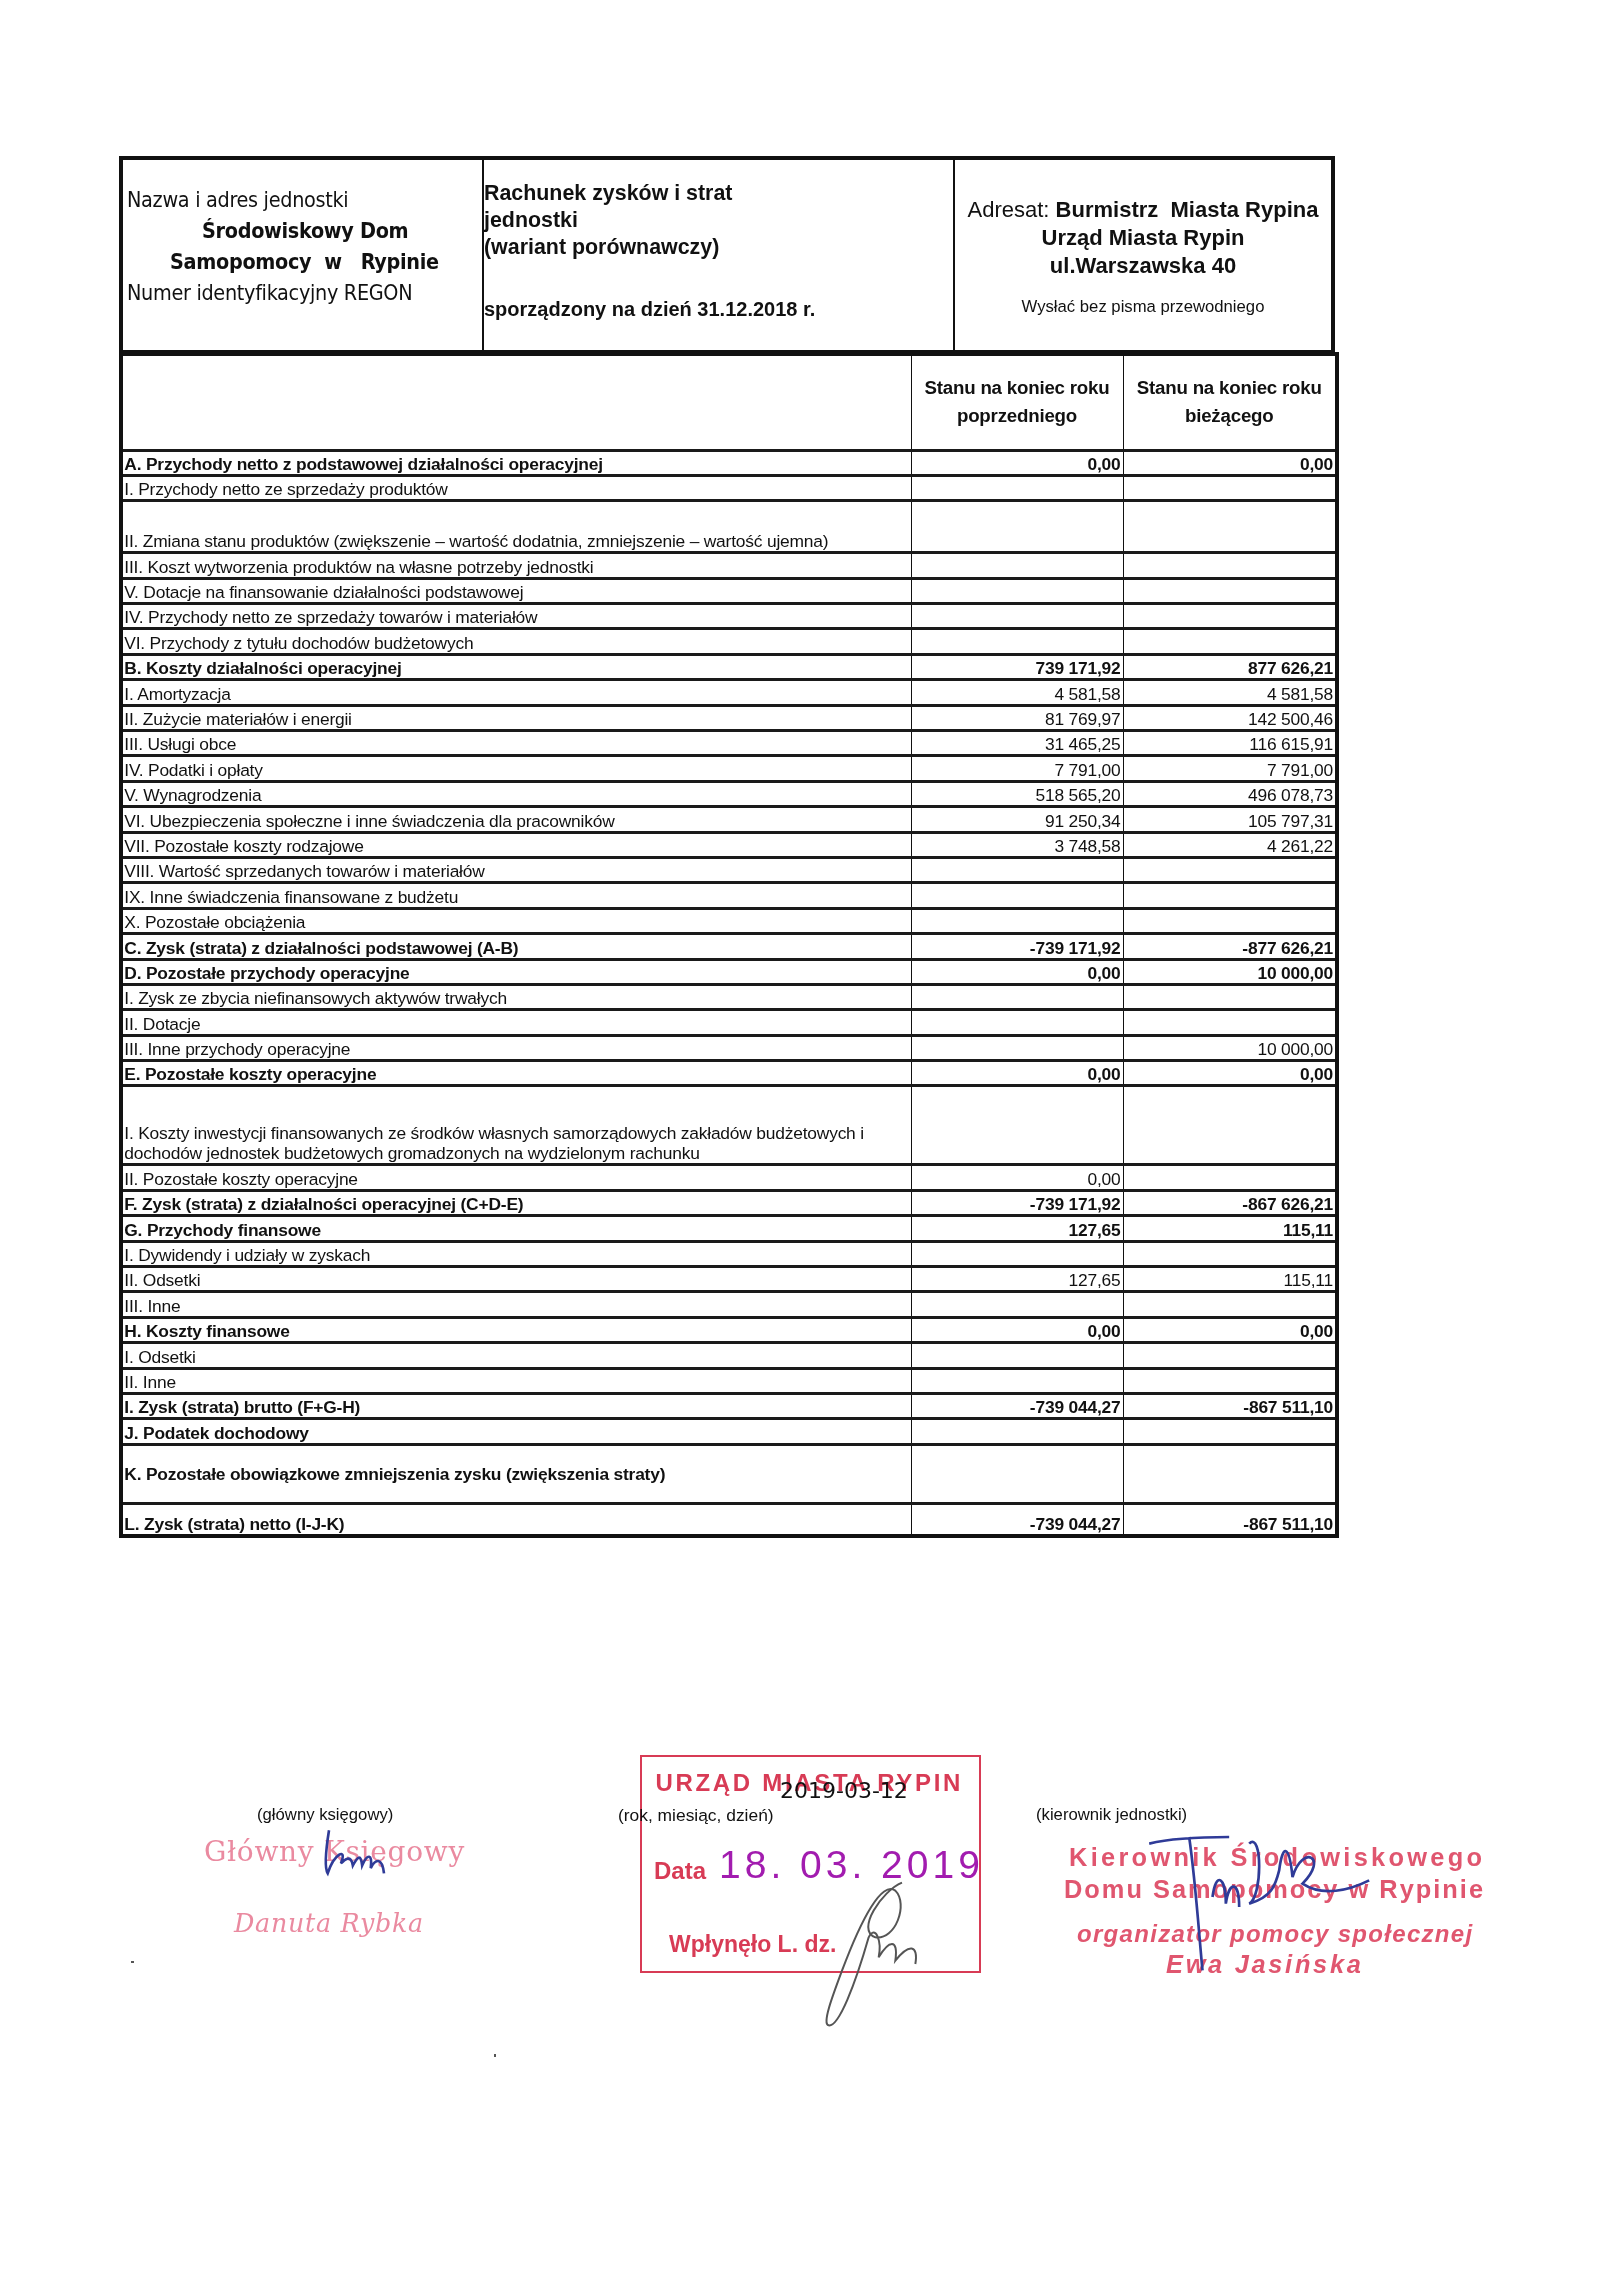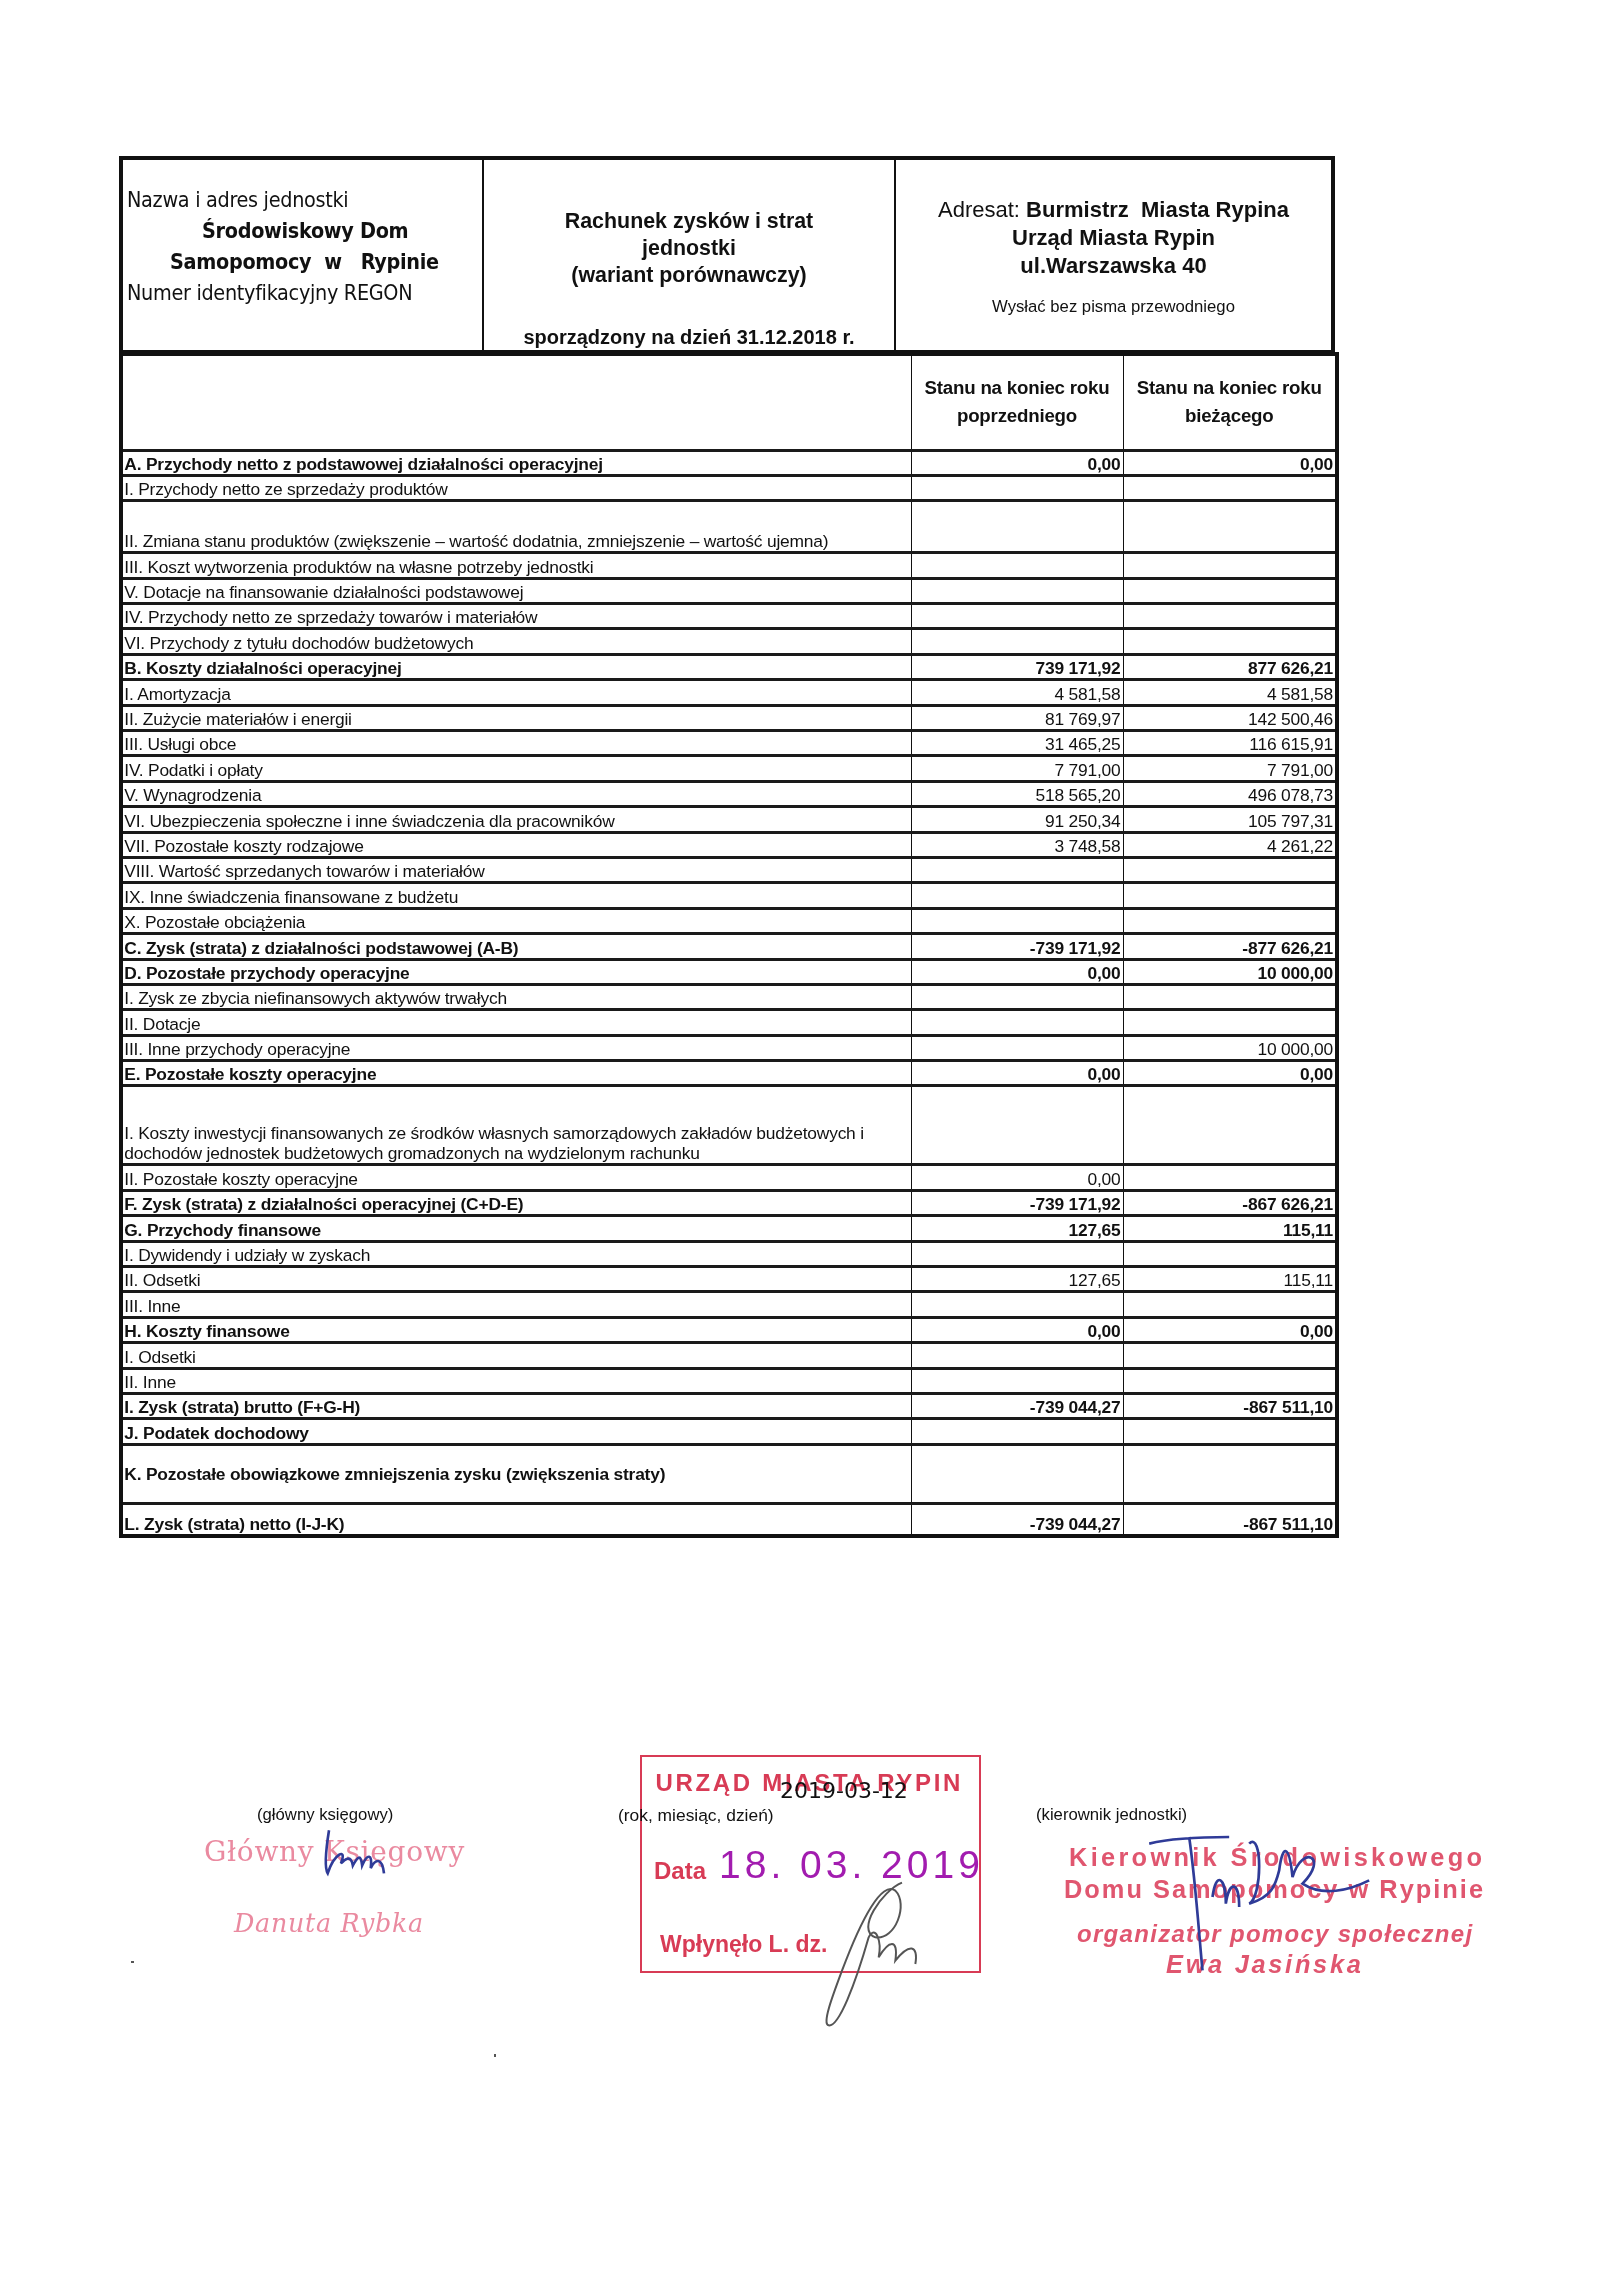--- a/index.html
+++ b/index.html
@@ -13,7 +13,7 @@
     display: flex;
   }
   .hdr .c1 { width: 361px; border-right: 2px solid #111; box-sizing: border-box; padding: 24px 0 0 4px; font-family: "DejaVu Sans", sans-serif; }
-  .hdr .c2 { width: 412px; border-right: 2px solid #111; box-sizing: border-box; text-align: center; padding-top: 48px; }
+  .hdr .c2 { width: 471px; border-right: 2px solid #111; box-sizing: border-box; padding-top: 20px; }
   .hdr .c3 { flex: 1; text-align: center; padding-top: 36px; }
   .c1 .l { font-size: 21.4px; line-height: 31px; font-stretch: condensed; letter-spacing: -0.3px; }
   .c1 .b { font-weight: bold; }

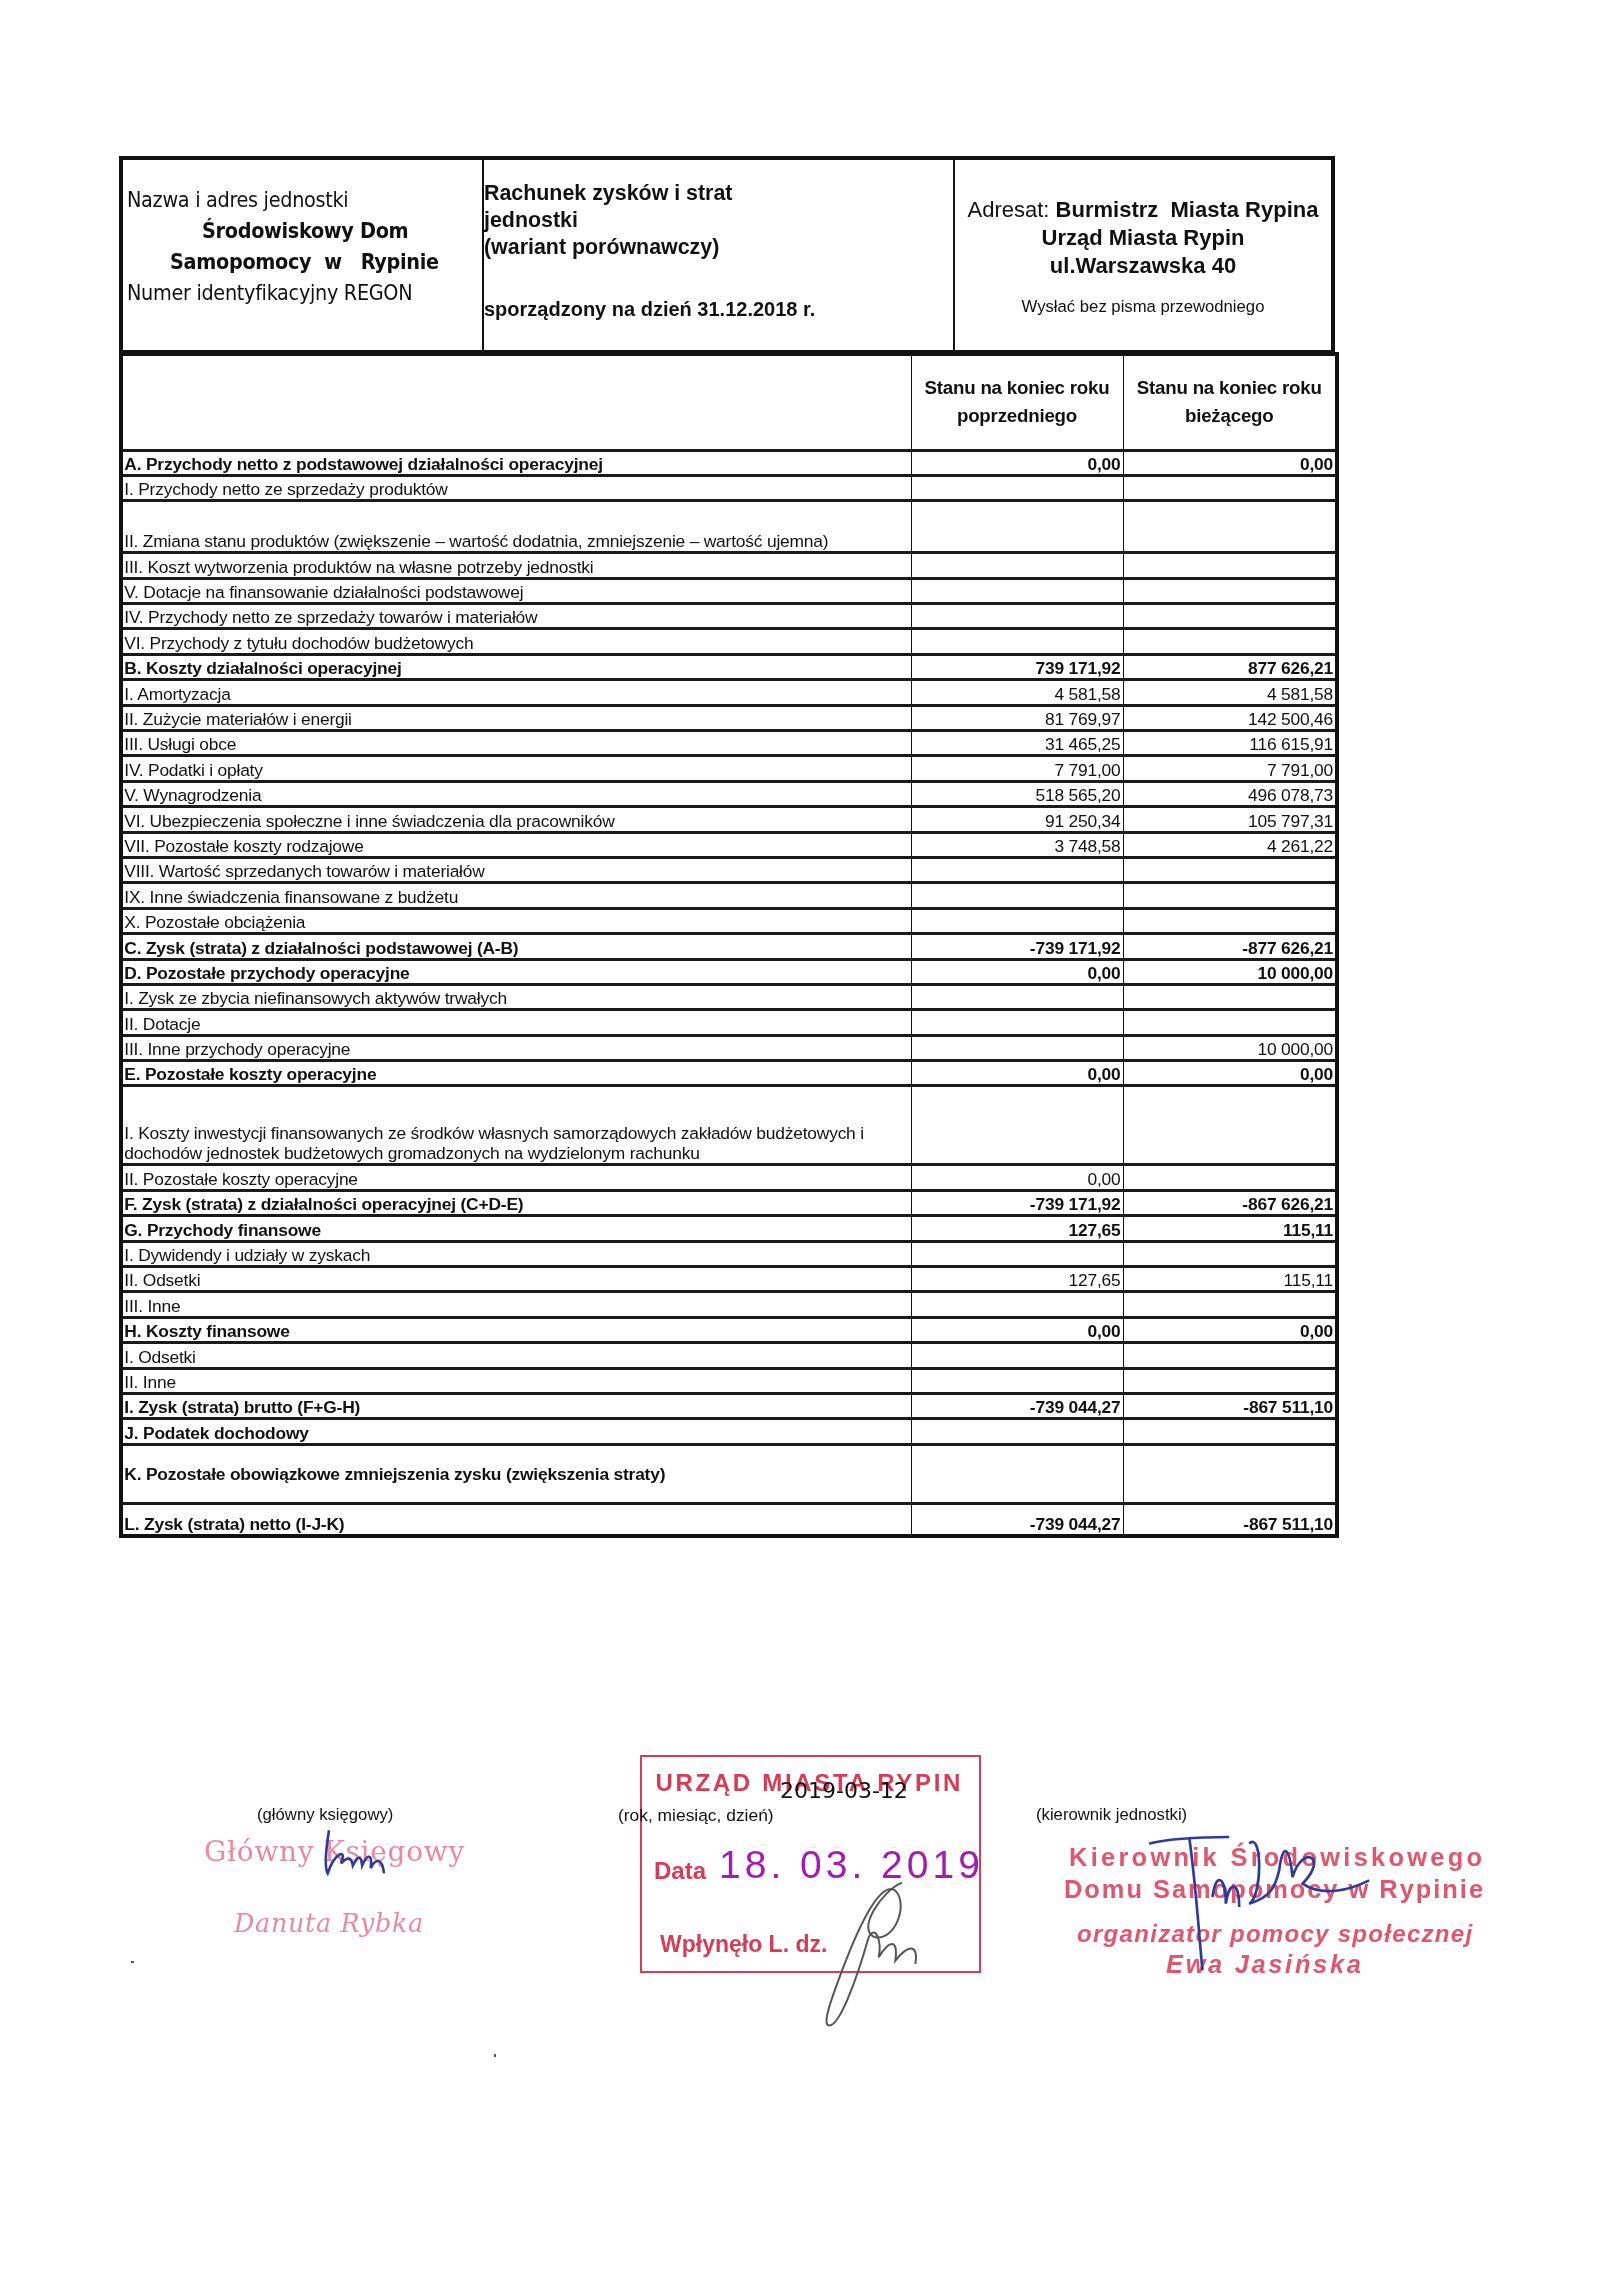--- a/index.html
+++ b/index.html
@@ -305,7 +305,7 @@
   <div style="position:absolute; left:13.4px; top:12px; font-size:24px; font-weight:bold; color:#d83b55; letter-spacing:2.7px;">URZĄD MIASTA RYPIN</div>
   <div style="position:absolute; left:12px; top:100px; font-size:24px; font-weight:bold; color:#d83b55;">Data</div>
   <div style="position:absolute; left:77px; top:86px; font-size:39px; color:#a21caf; letter-spacing:4px; white-space:pre;">18. 03. 2019</div>
-  <div style="position:absolute; left:18px; top:174px; font-size:23px; font-weight:bold; color:#d83b55;">Wpłynęło L. dz.</div>
+  <div style="position:absolute; left:27px; top:174px; font-size:23px; font-weight:bold; color:#d83b55;">Wpłynęło L. dz.</div>
 </div>
 <div class="sig" style="left:780px; top:1747px; font-size:22px; font-family:'DejaVu Sans', sans-serif;">2019-03-12</div>
 <div class="sig" style="left:618px; top:1774px; font-size:17.4px;">(rok, miesiąc, dzień)</div>

